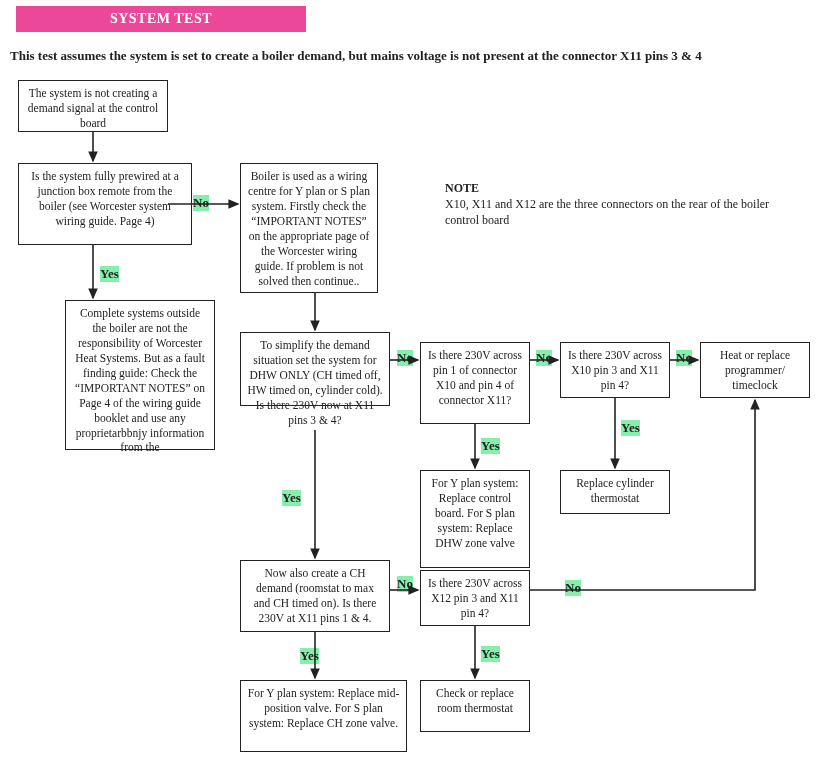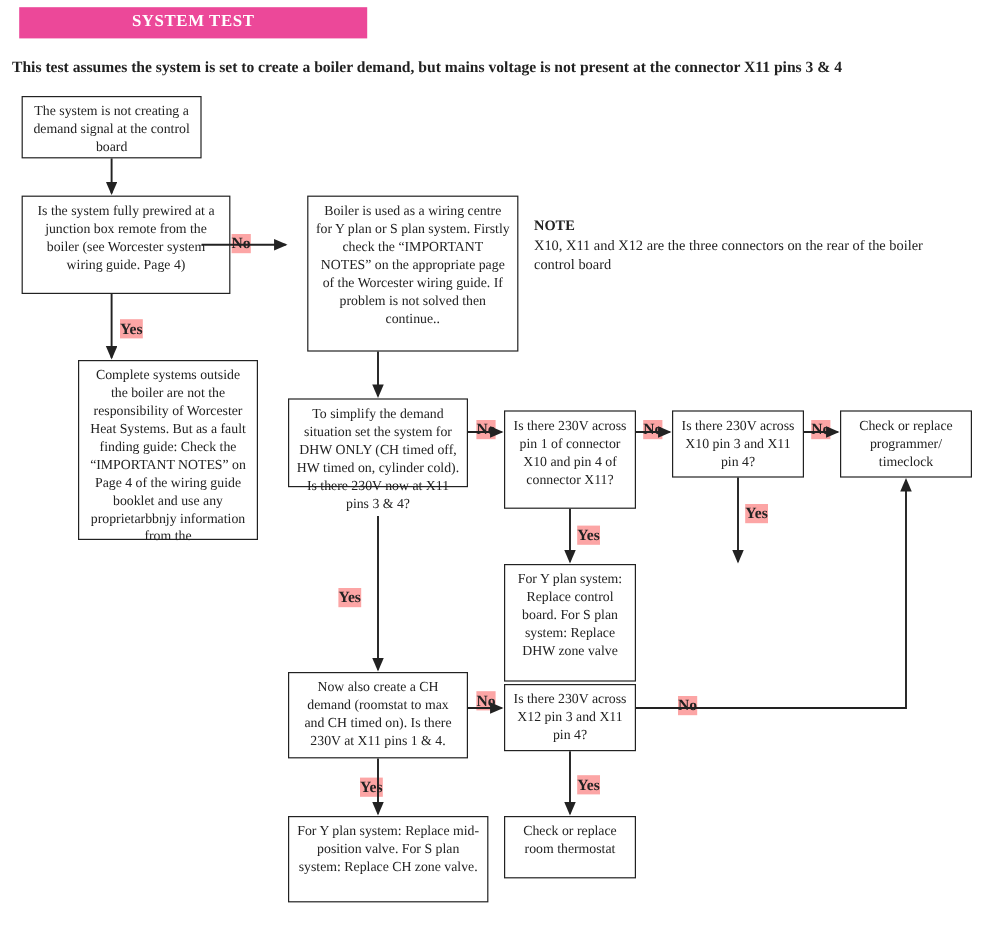--- a/index.html
+++ b/index.html
@@ -36,7 +36,7 @@
   <div class="box" style="left:18px;top:163px;width:174px;height:82px;">Is the system fully prewired at a junction box remote from the boiler (see Worcester system wiring guide. Page 4)</div>
   <div class="box" style="left:18px;top:300px;width:150px;height:150px;margin-left:47px;">Complete systems outside the boiler are not the responsibility of Worcester Heat Systems. But as a fault finding guide: Check the “IMPORTANT NOTES” on Page 4 of the wiring guide booklet and use any proprietarbbnjy information from the</div>
 
-  <div class="box" style="left:240px;top:163px;width:176px;height:130px;margin-left:16px;">Boiler is used as a wiring centre for Y plan or S plan system. Firstly check the “IMPORTANT NOTES” on the appropriate page of the Worcester wiring guide. If problem is not solved then continue..</div>
+  <div class="box" style="left:240px;top:163px;width:138px;height:130px;">Boiler is used as a wiring centre for Y plan or S plan system. Firstly check the “IMPORTANT NOTES” on the appropriate page of the Worcester wiring guide. If problem is not solved then continue..</div>
   <div class="box" style="left:240px;top:332px;width:150px;height:74px;">To simplify the demand situation set the system for DHW ONLY (CH timed off, HW timed on, cylinder cold). Is there 230V now at X11 pins 3 &amp; 4?</div>
   <div class="box" style="left:240px;top:560px;width:150px;height:72px;">Now also create a CH demand (roomstat to max and CH timed on). Is there 230V at X11 pins 1 &amp; 4.</div>
   <div class="box" style="left:240px;top:680px;width:167px;height:72px;">For Y plan system: Replace mid-position valve. For S plan system: Replace CH zone valve.</div>

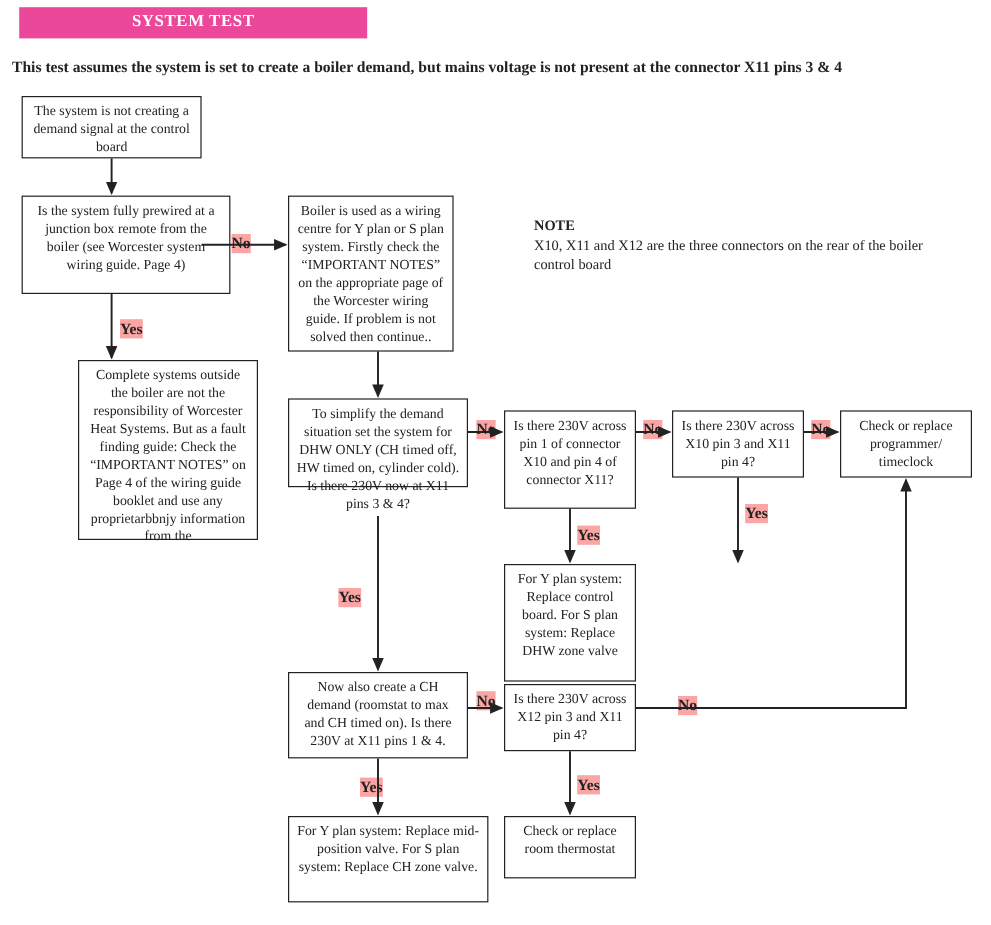--- a/index.html
+++ b/index.html
@@ -11,7 +11,7 @@
   .note-block .note-title{font-weight:700;}
   .box{position:absolute;border:1.3px solid #222;background:#fff;font-size:11.5px;line-height:1.3;
     text-align:center;padding:5px 6px;box-sizing:border-box;}
-  .lbl{position:absolute;font-weight:700;font-size:13px;background:#fca5a5;}
+  .lbl{position:absolute;font-weight:700;font-size:13px;background:#86efac;}
   svg.wires{position:absolute;left:0;top:0;pointer-events:none;}
   .arrow{stroke:#222;stroke-width:1.6;fill:none;}
   .arrowhead{fill:#222;}

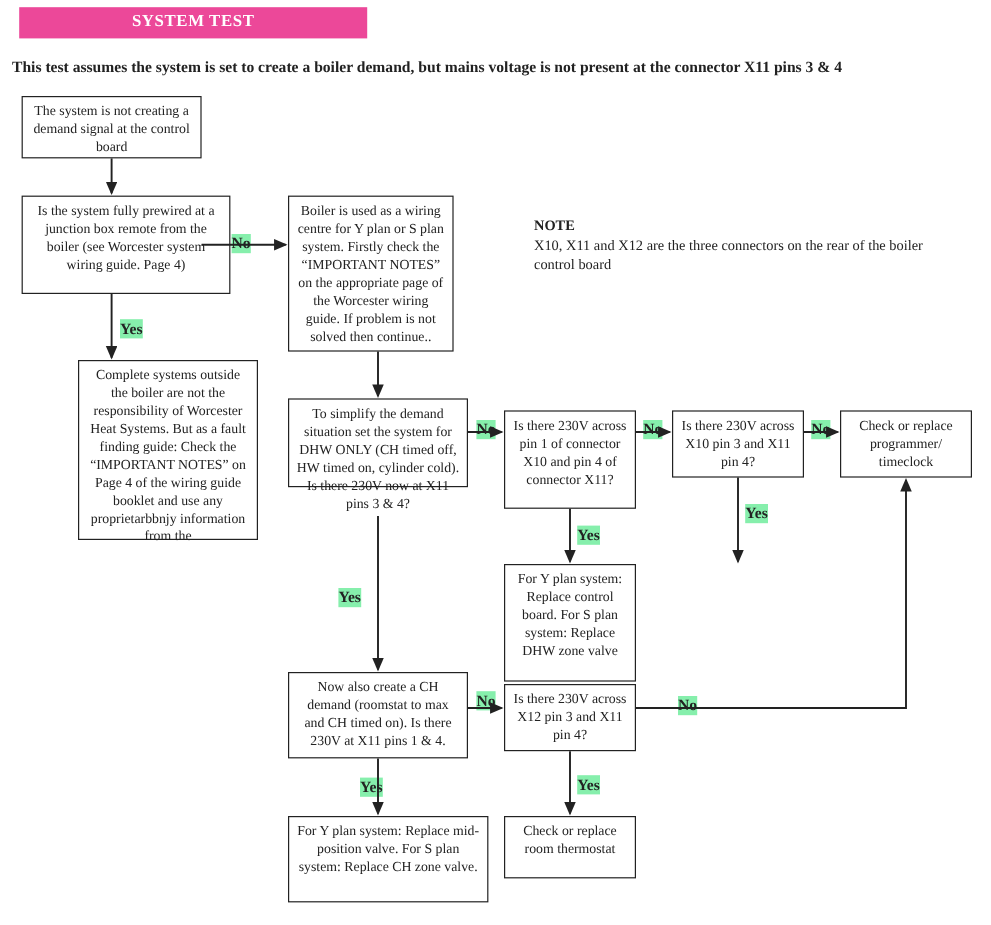--- a/index.html
+++ b/index.html
@@ -48,7 +48,7 @@
 
   <div class="box" style="left:560px;top:342px;width:110px;height:56px;">Is there 230V across X10 pin 3 and X11 pin 4?</div>
 
-  <div class="box" style="left:700px;top:342px;width:110px;height:56px;">Check or replace programmer/ timeclock</div>
+  <div class="box" style="left:700px;top:342px;width:110px;height:56px;">Heat or replace programmer/ timeclock</div>
 
   <div class="lbl" style="left:193px;top:195px;">No</div>
   <div class="lbl" style="left:100px;top:266px;">Yes</div>

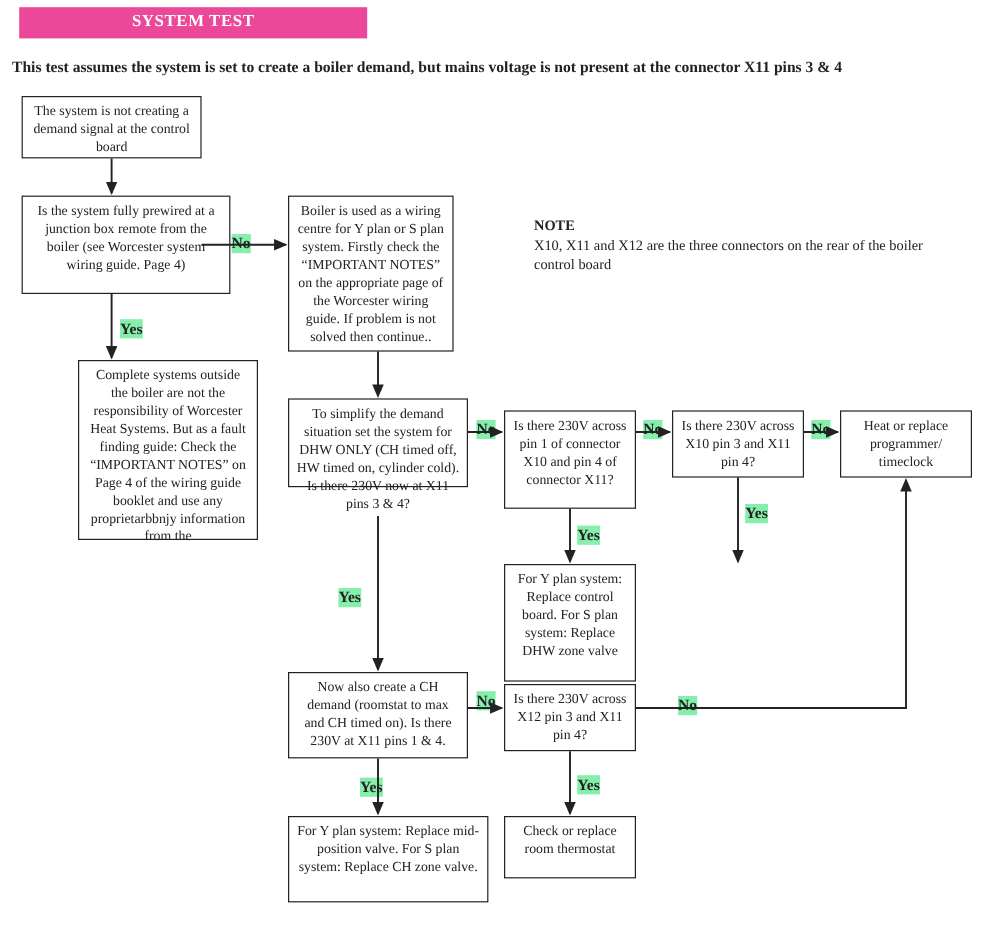--- a/index.html
+++ b/index.html
@@ -47,6 +47,7 @@
   <div class="box" style="left:420px;top:680px;width:110px;height:52px;">Check or replace room thermostat</div>
 
   <div class="box" style="left:560px;top:342px;width:110px;height:56px;">Is there 230V across X10 pin 3 and X11 pin 4?</div>
+  <div class="box" style="left:560px;top:470px;width:110px;height:44px;">Replace cylinder thermostat</div>
 
   <div class="box" style="left:700px;top:342px;width:110px;height:56px;">Heat or replace programmer/ timeclock</div>
 

